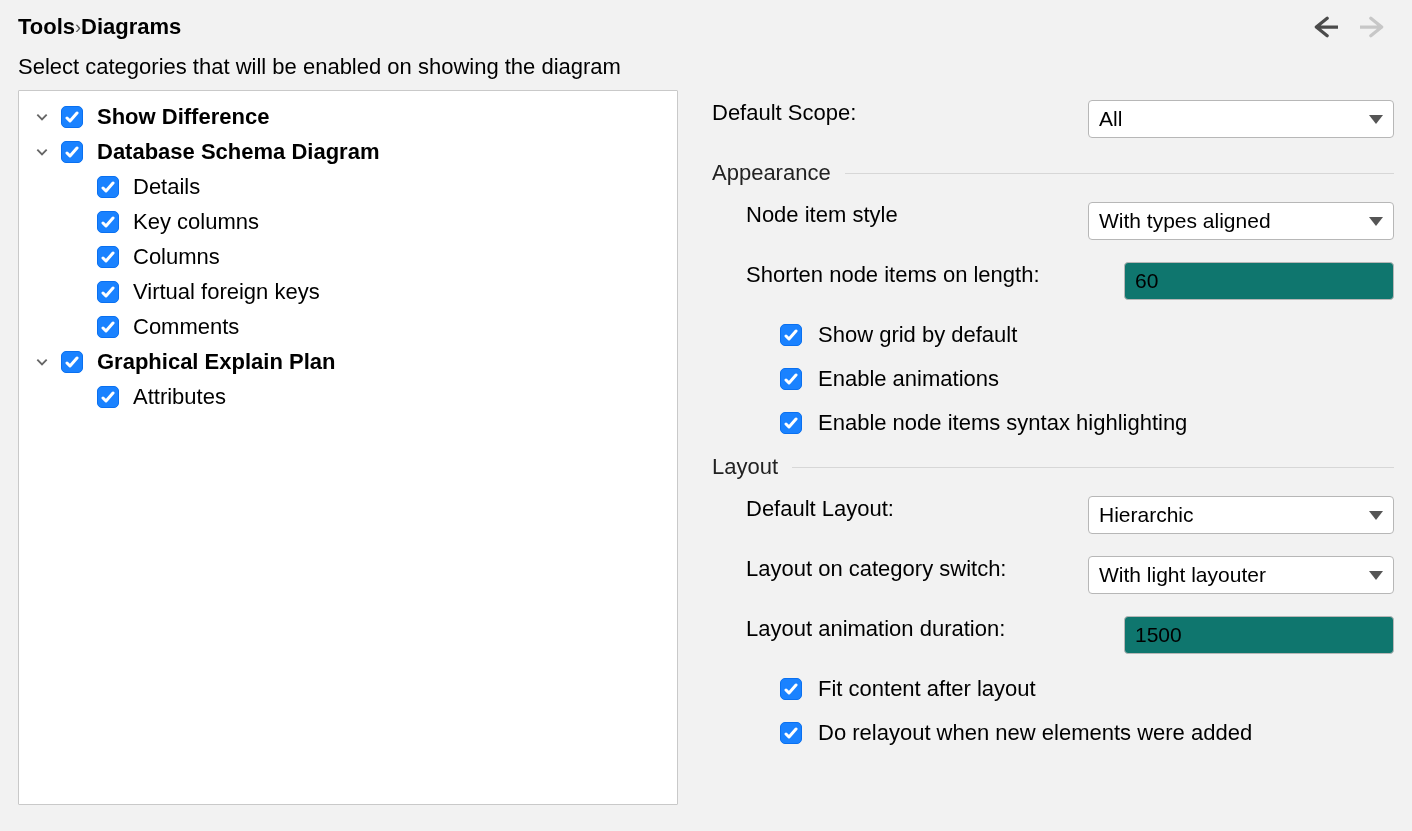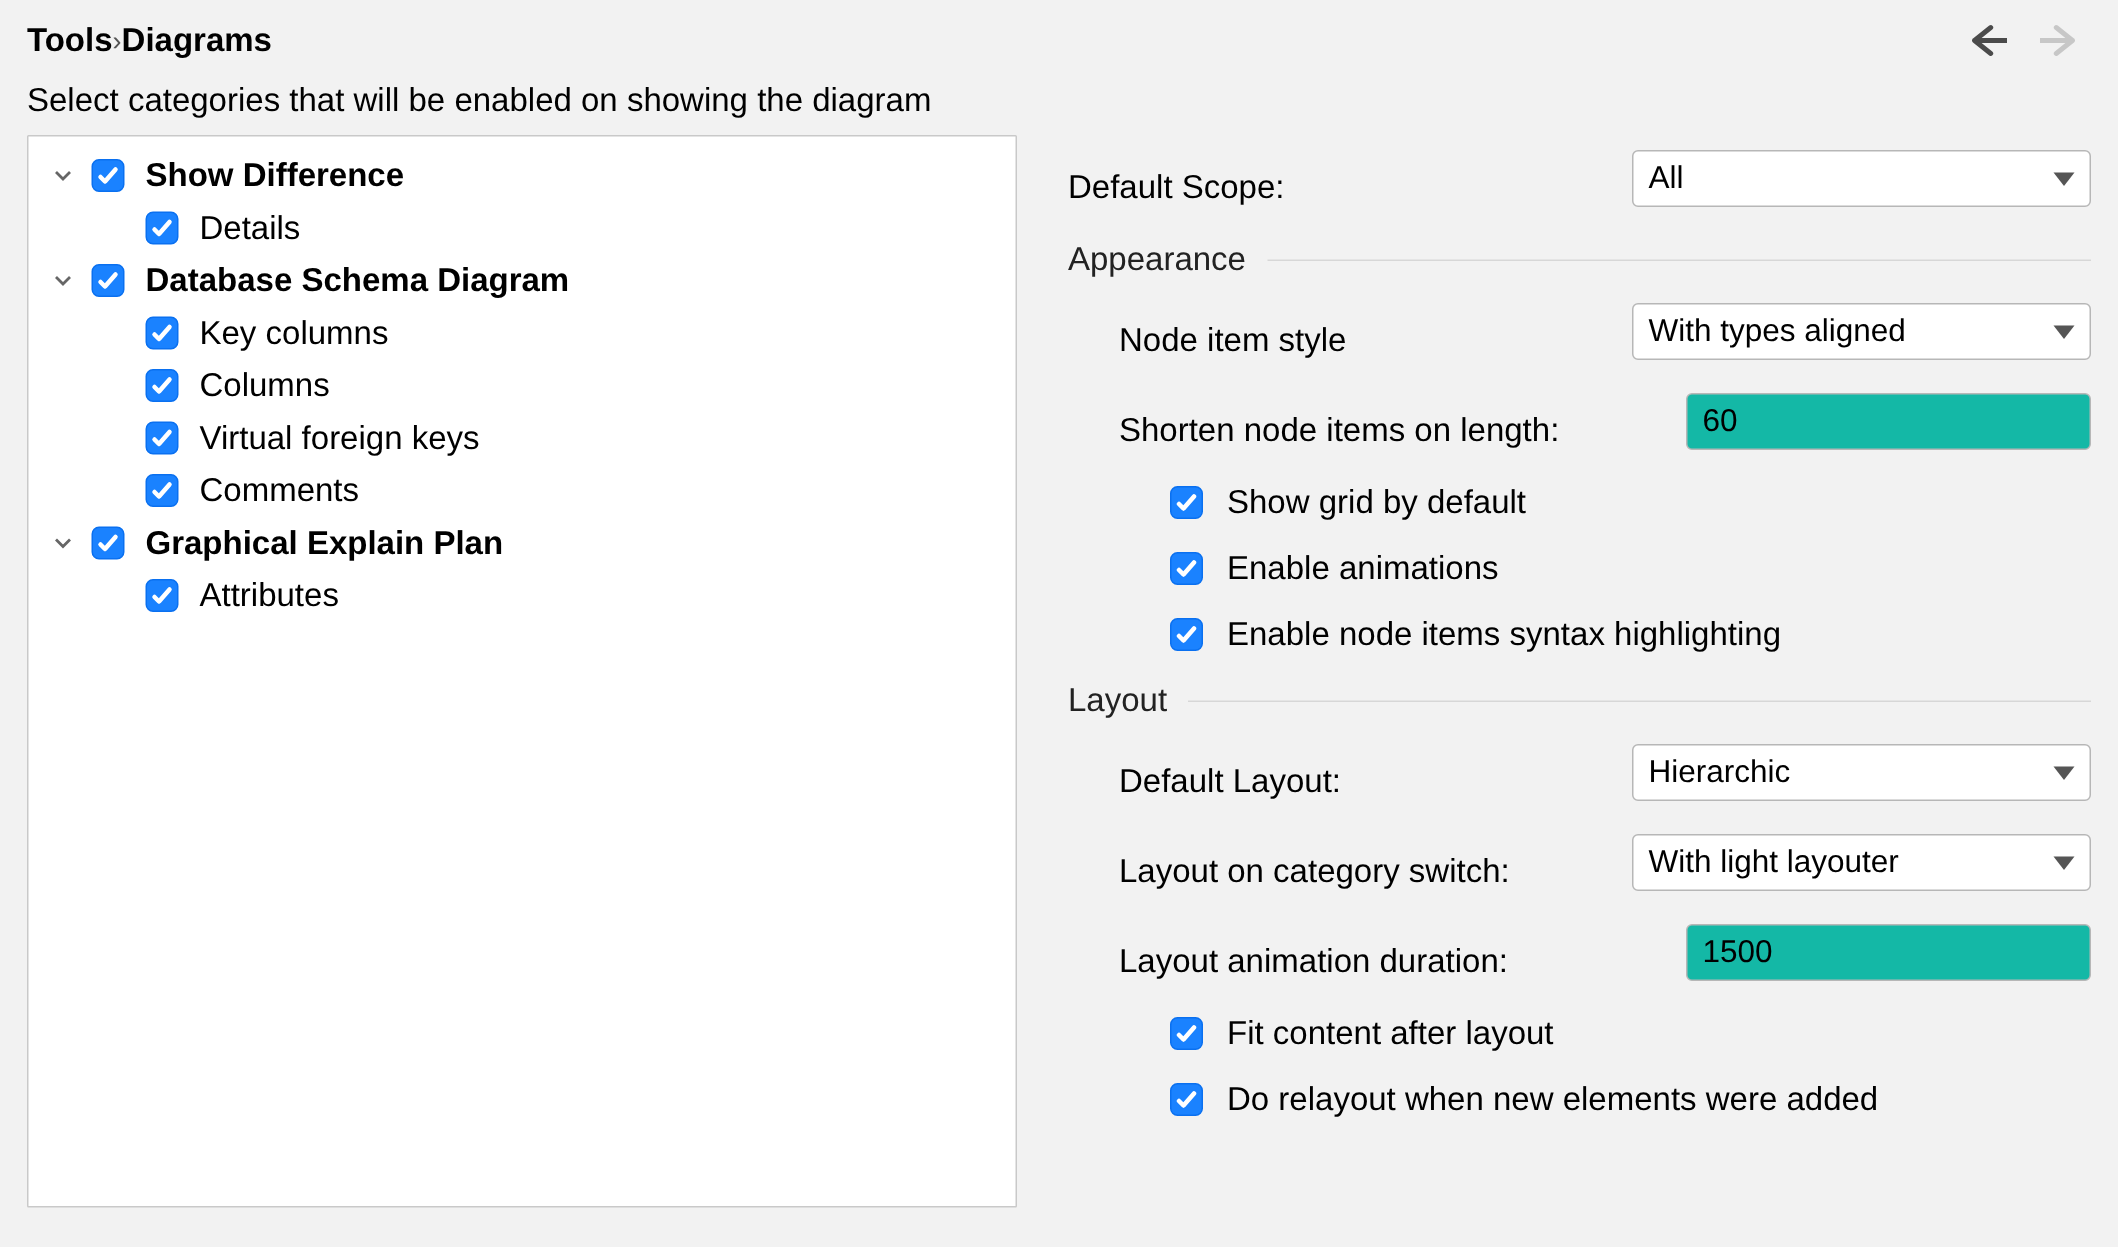--- a/index.html
+++ b/index.html
@@ -91,7 +91,7 @@
 
   
   .form-row {
-    display: flex; align-items: flex-end;
+    display: flex; align-items: flex-start;
     justify-content: space-between;
     margin: 10px 0 22px 0;
   }

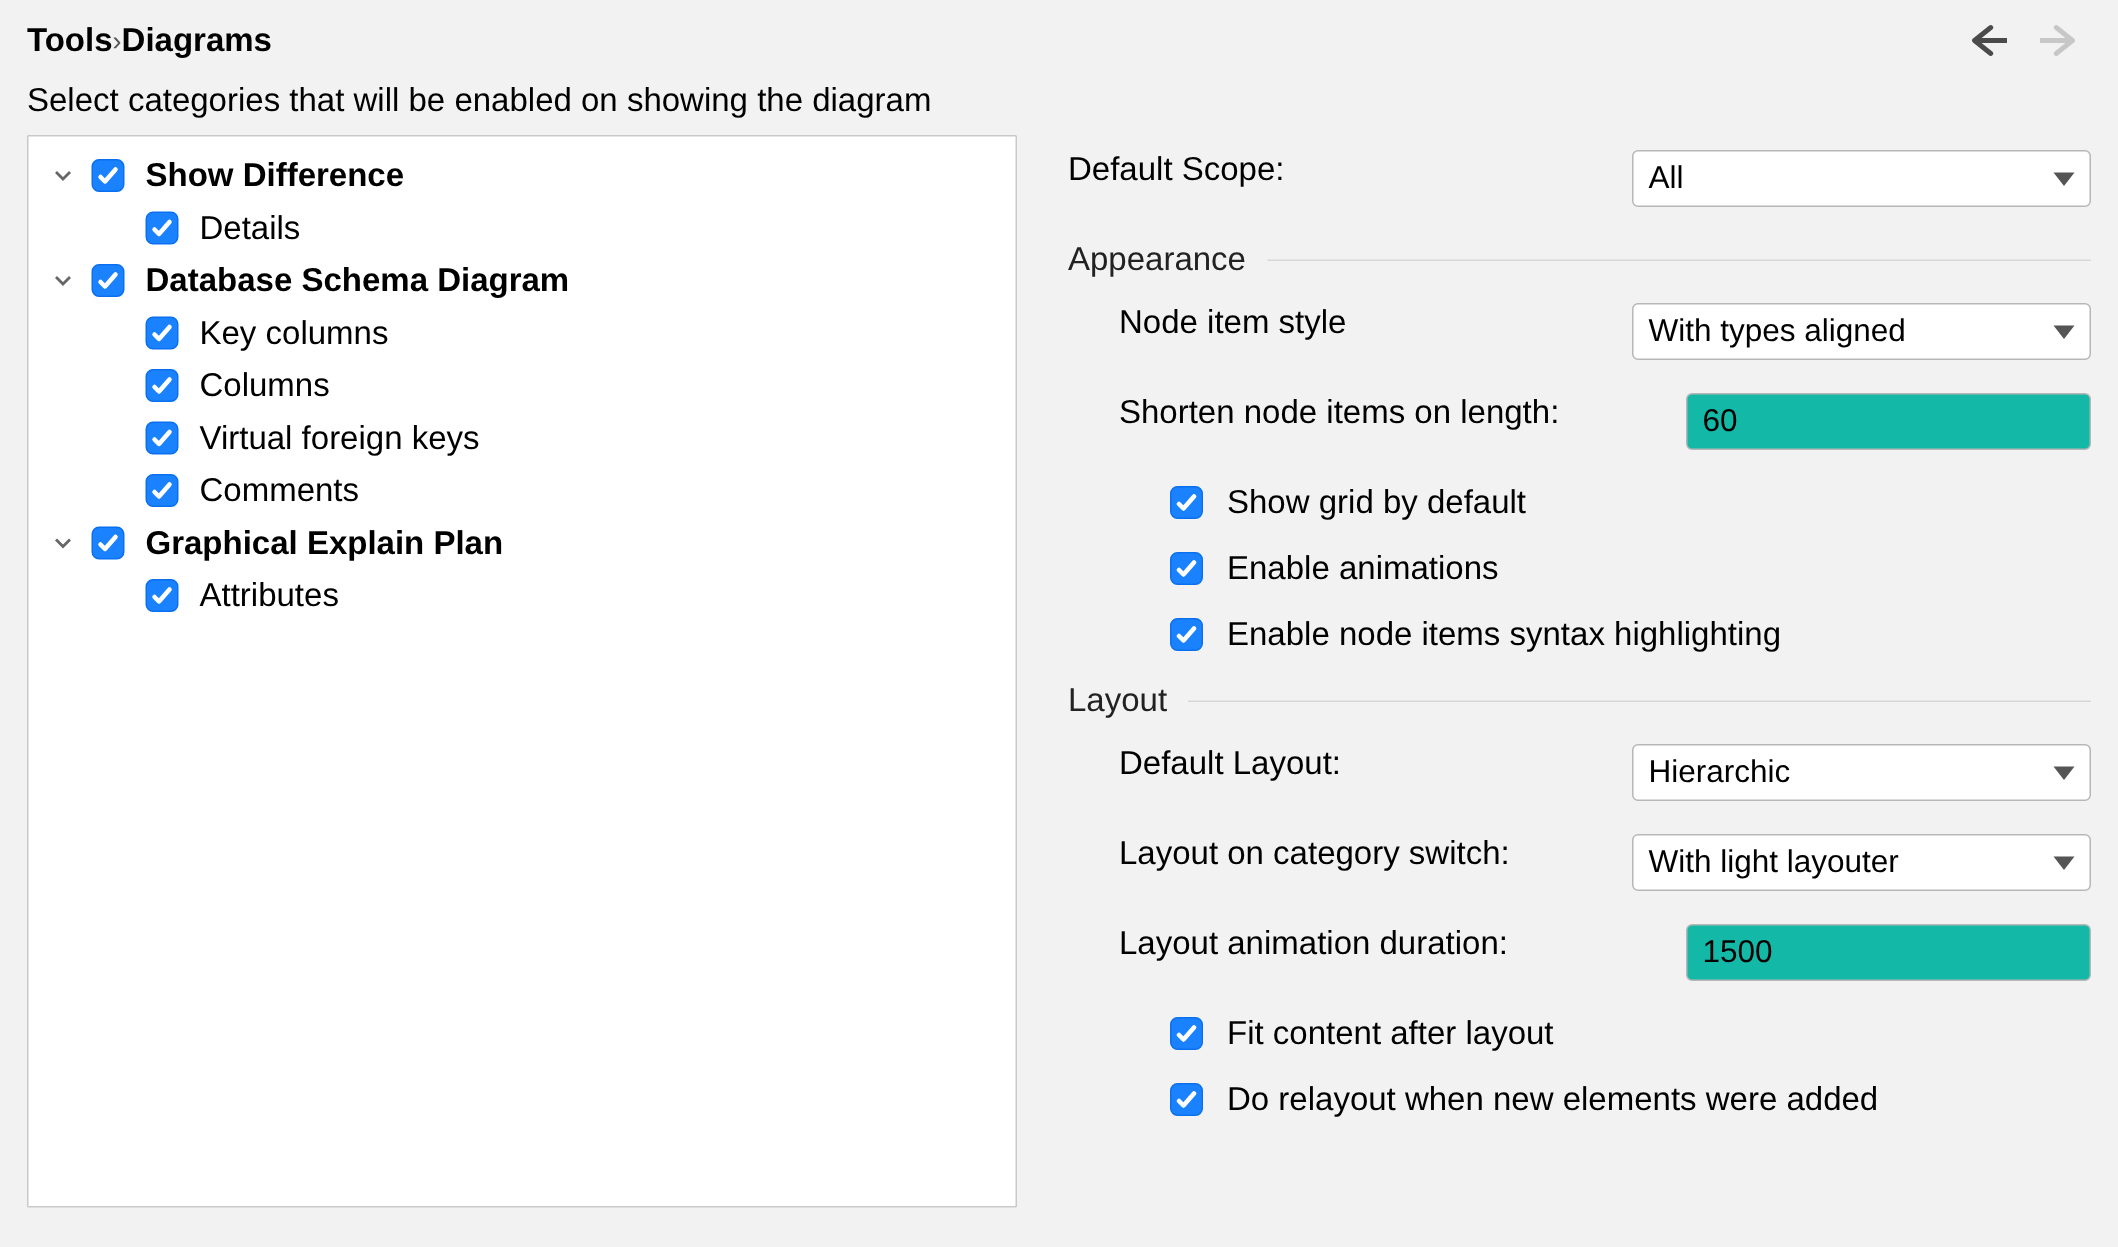--- a/index.html
+++ b/index.html
@@ -183,15 +183,6 @@
         </span>
       <span class="label">Show Difference</span>
     </div>
-    <div class="tree-row child">
-      <span class="cbx">
-          <svg viewBox="0 0 14 14">
-            <polyline points="2,8 5,11 12,3"></polyline>
-          </svg>
-        </span>
-      <span class="label">Details</span>
-    </div>
-
     <div class="tree-row parent">
       <span class="disclosure">
         <svg viewBox="0 0 12 12">
@@ -204,6 +195,15 @@
           </svg>
         </span>
       <span class="label">Database Schema Diagram</span>
+    </div>
+
+    <div class="tree-row child">
+      <span class="cbx">
+          <svg viewBox="0 0 14 14">
+            <polyline points="2,8 5,11 12,3"></polyline>
+          </svg>
+        </span>
+      <span class="label">Details</span>
     </div>
     <div class="tree-row child">
       <span class="cbx">

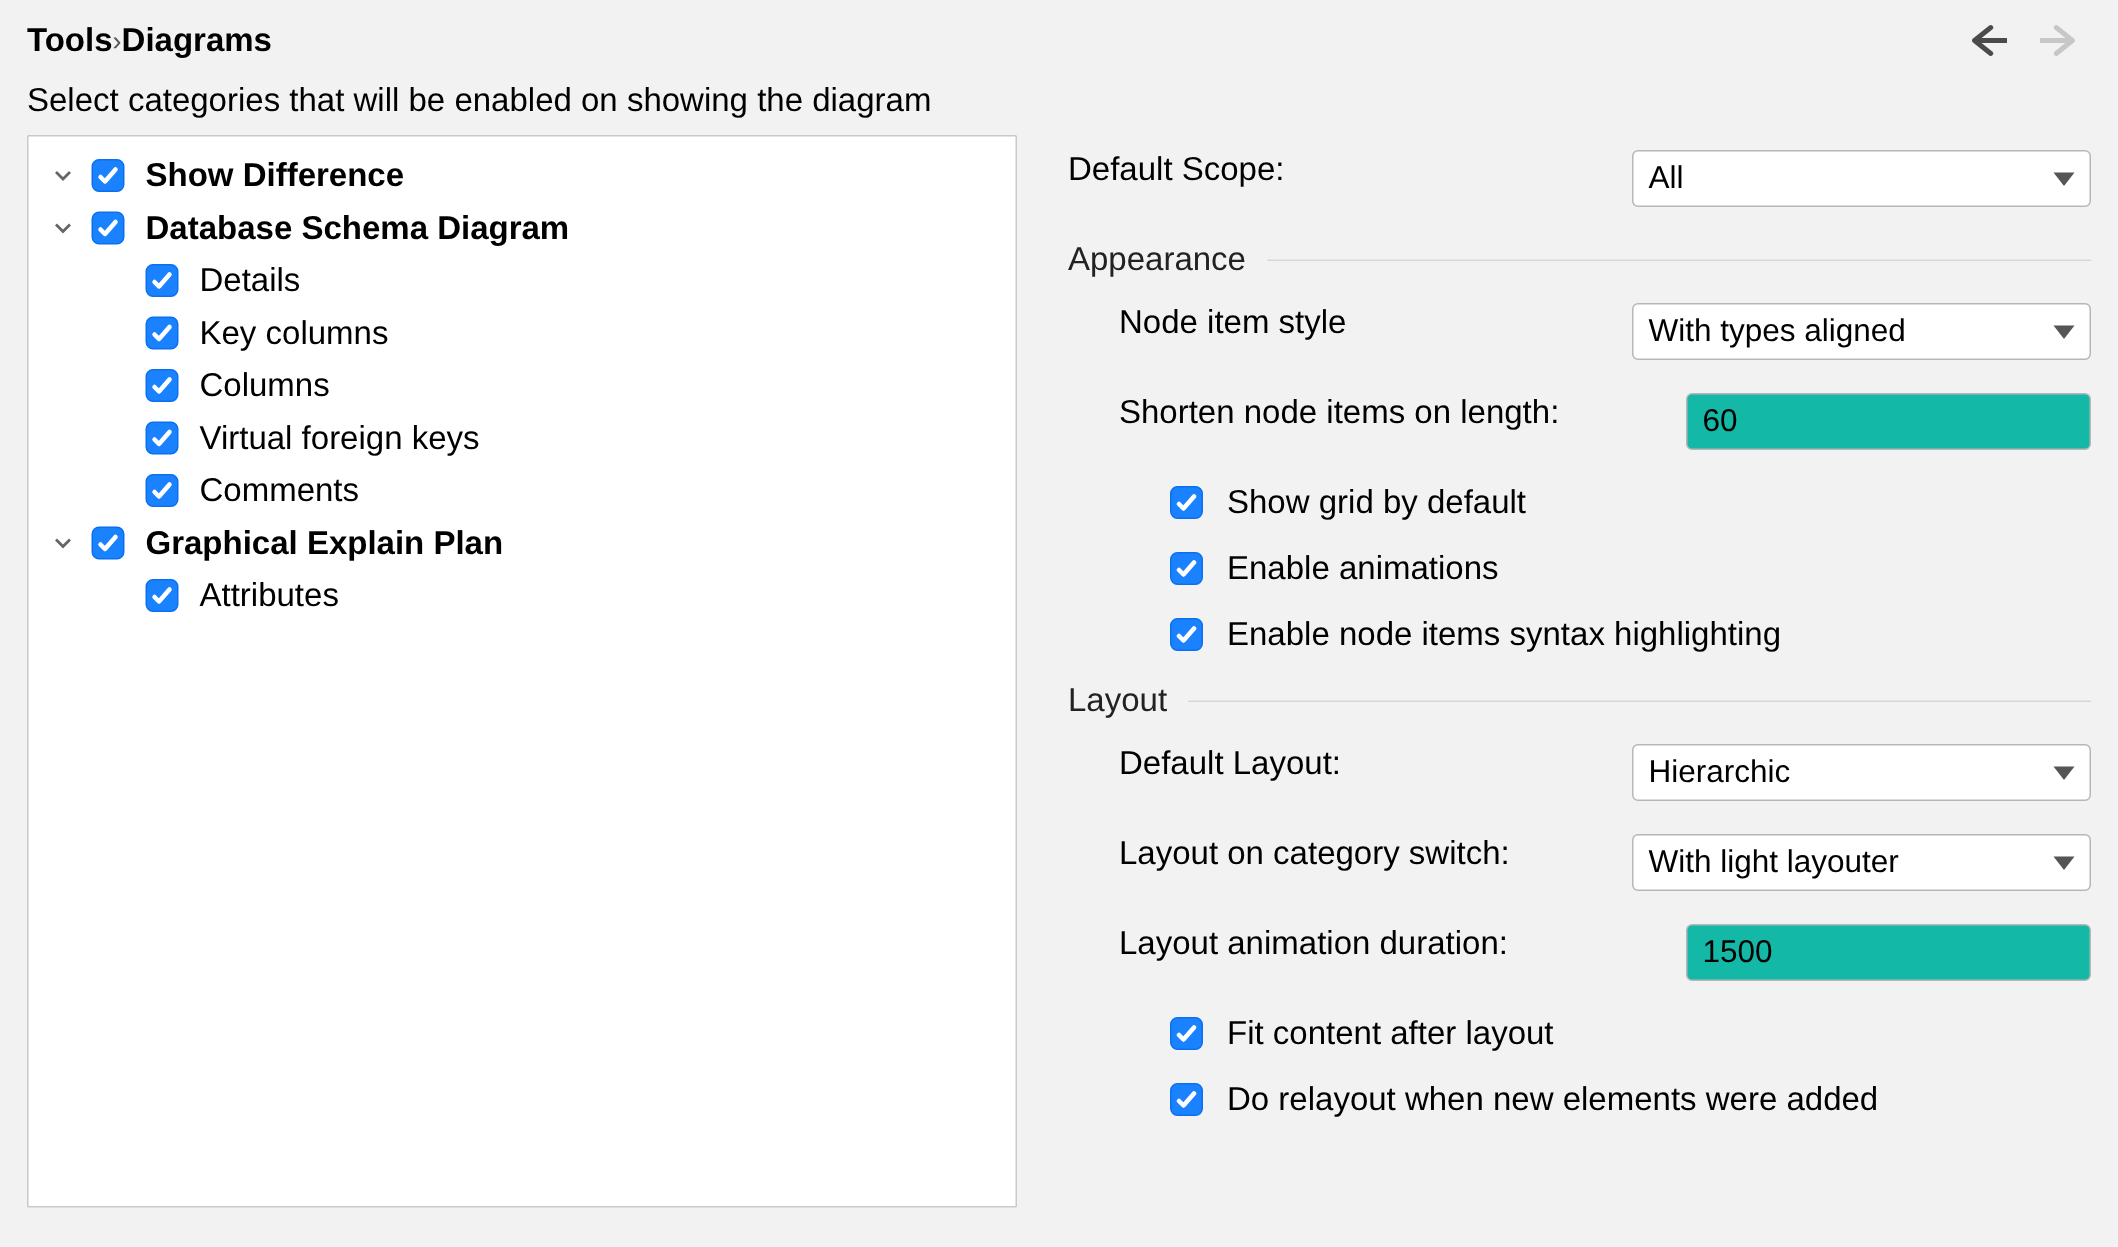--- a/index.html
+++ b/index.html
@@ -120,7 +120,7 @@
     border-radius: 4px;
     padding: 0 10px;
     font-size: 21px;
-    background: #14b8a6;
+    background: #0f766e;
   }
 
   .section-title {

